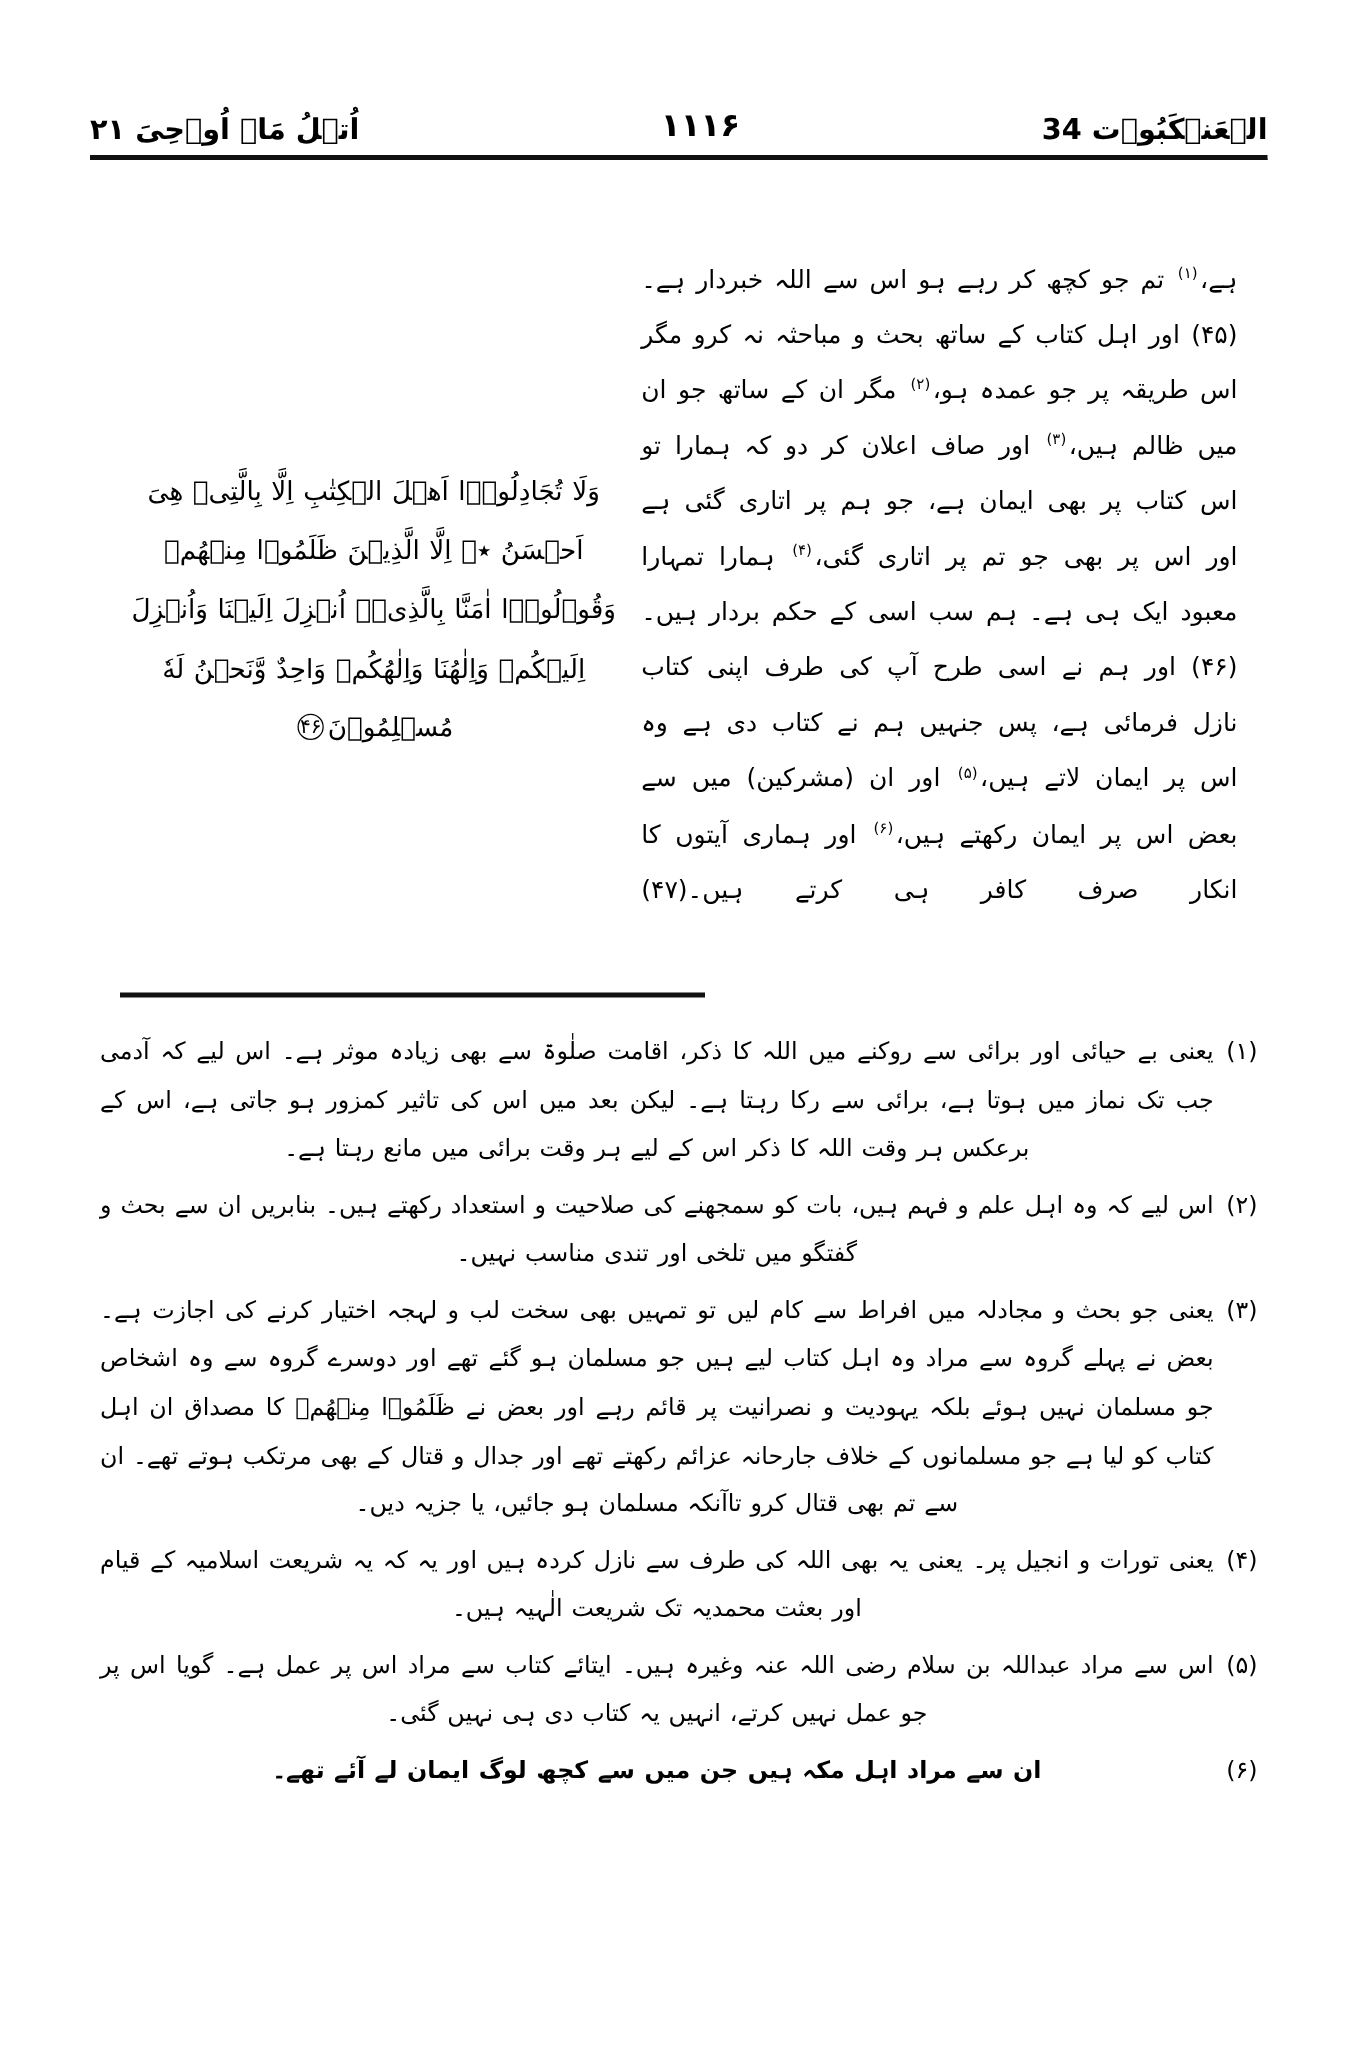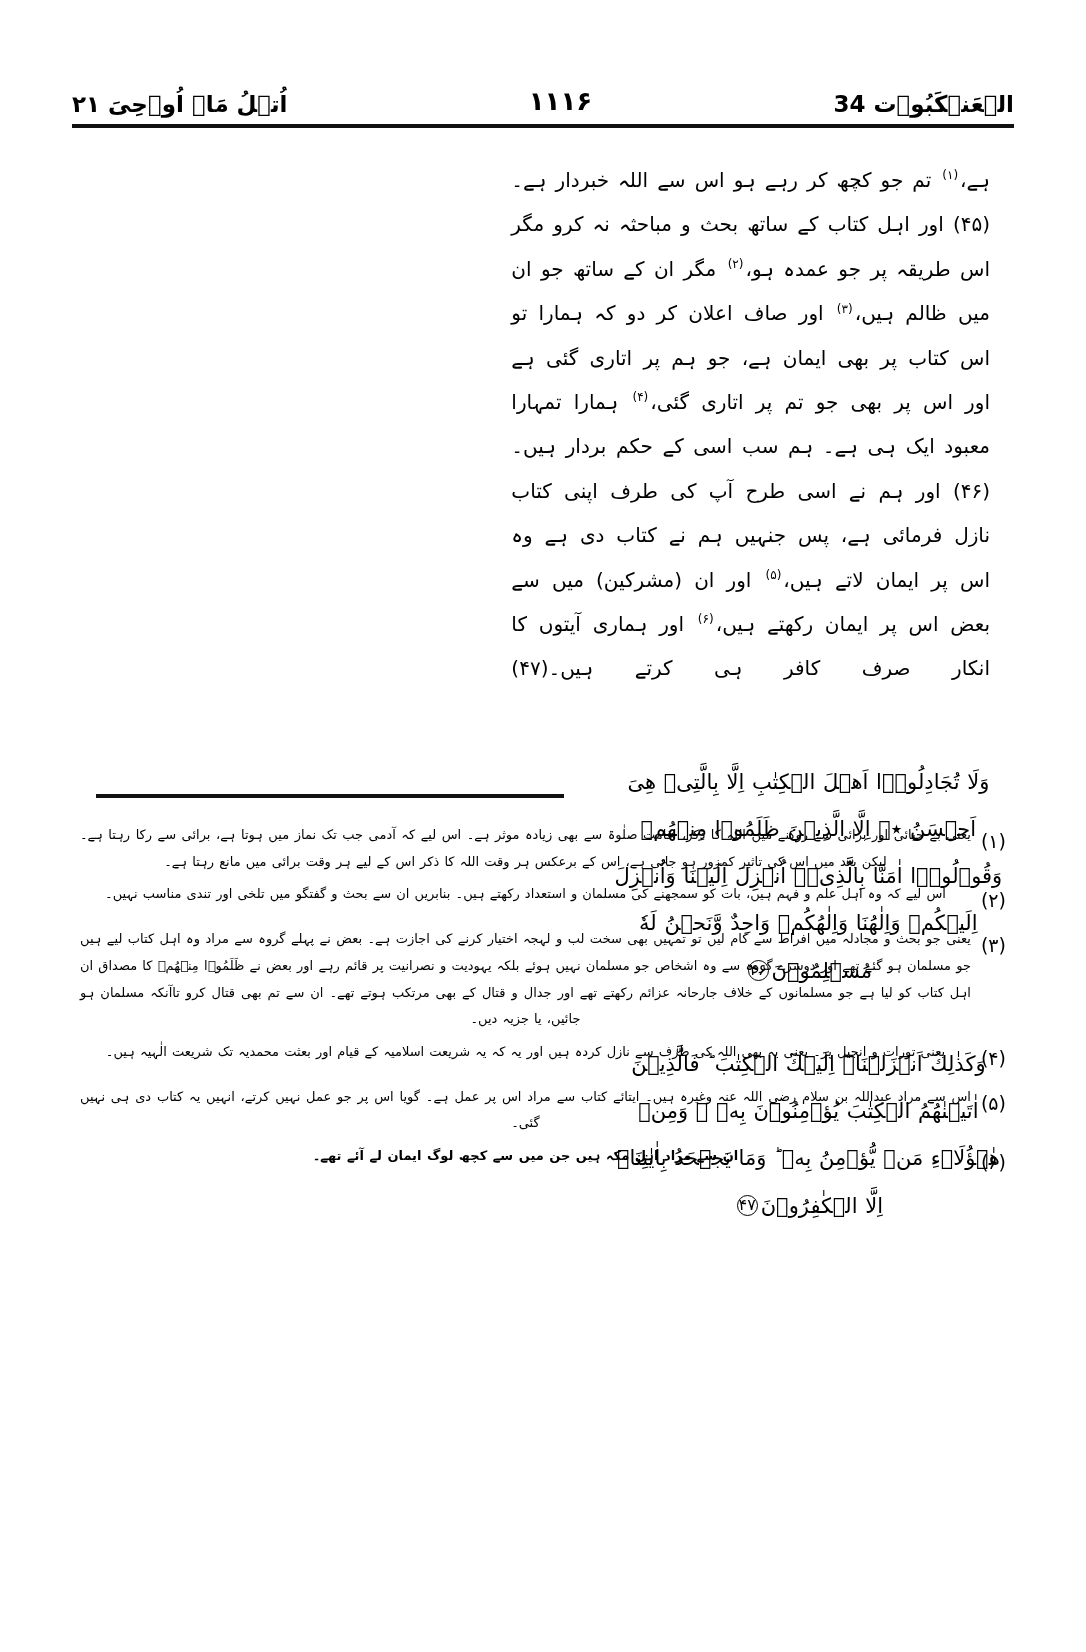--- a/index.html
+++ b/index.html
@@ -77,8 +77,9 @@
     right: 72px;
     height: 630px;
     display: flex;
-    flex-direction: column;
-    direction: rtl;
+    flex-direction: row;
+    direction: rtl;
+    align-items: center;
   }
   .col-arabic {
     width: 46%;

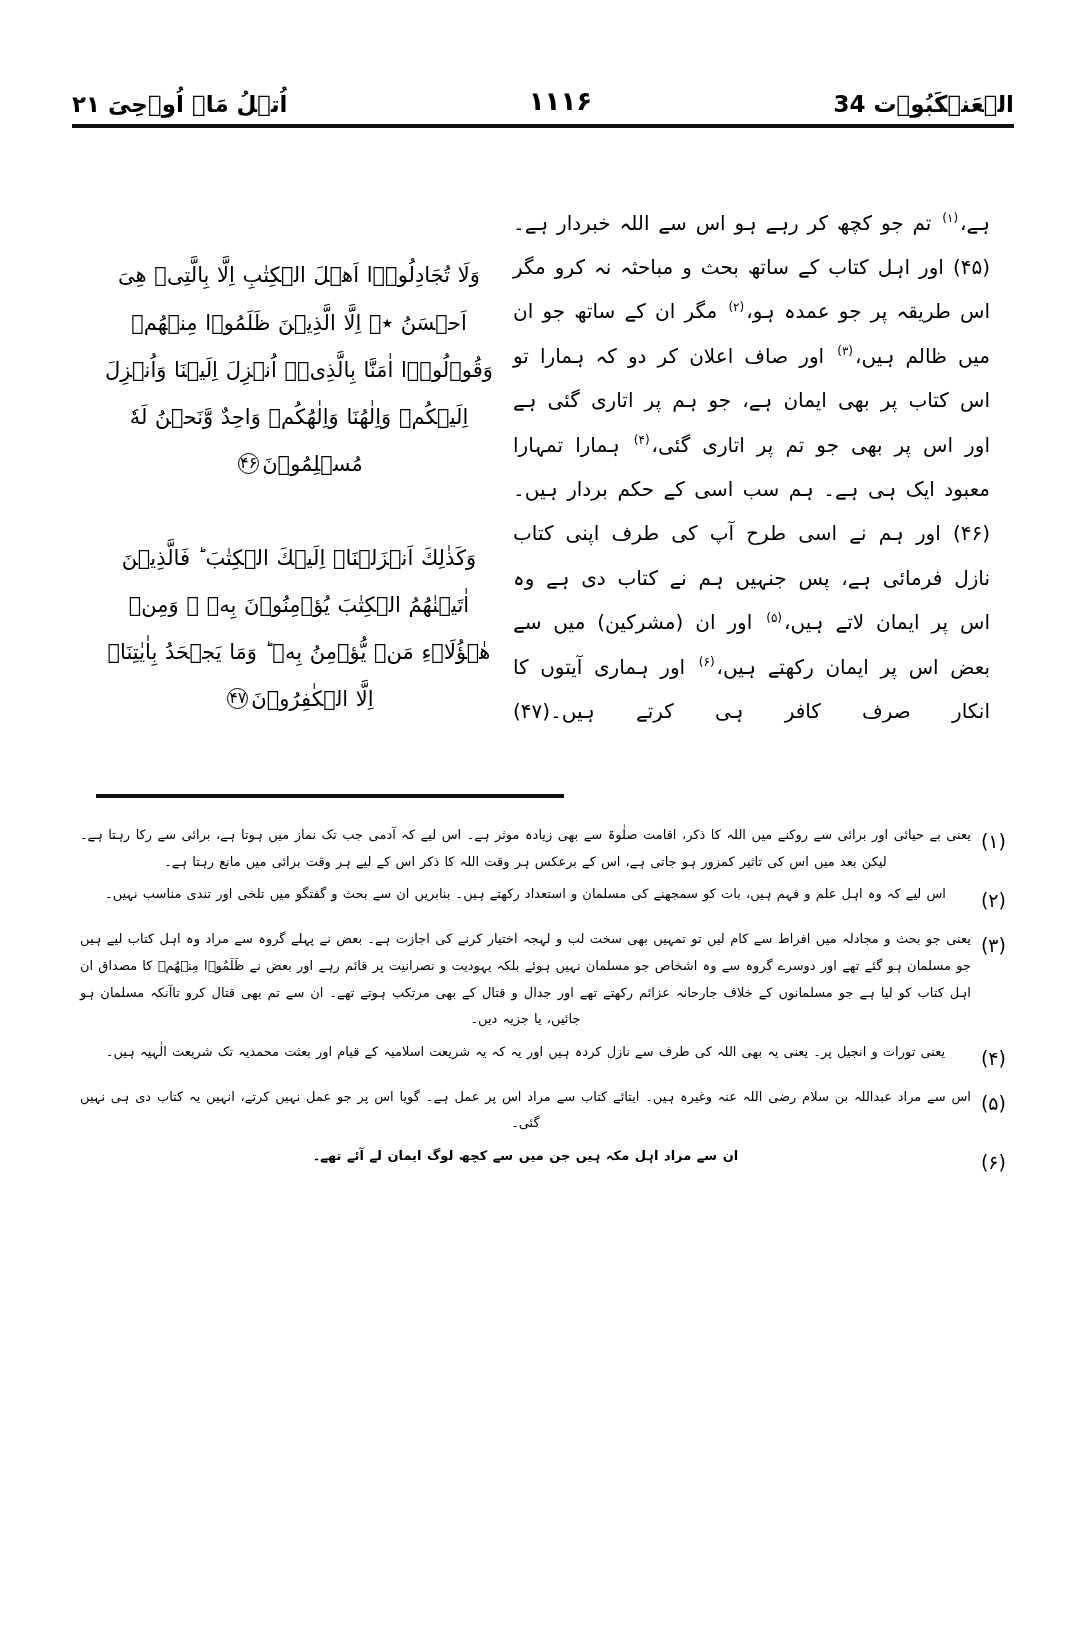--- a/index.html
+++ b/index.html
@@ -205,9 +205,6 @@
       <div class="ayah">
         <span>وَلَا تُجَادِلُوۡۤا اَهۡلَ الۡكِتٰبِ اِلَّا بِالَّتِىۡ هِىَ اَحۡسَنُ ٭ۖ اِلَّا الَّذِيۡنَ ظَلَمُوۡا مِنۡهُمۡ وَقُوۡلُوۡۤا اٰمَنَّا بِالَّذِىۡۤ اُنۡزِلَ اِلَيۡنَا وَاُنۡزِلَ اِلَيۡكُمۡ وَاِلٰهُنَا وَاِلٰهُكُمۡ وَاحِدٌ وَّنَحۡنُ لَهٗ مُسۡلِمُوۡنَ</span><span class="ayah-num">۴۶</span>
       </div>
-      <div class="ayah">
-        <span>وَكَذٰلِكَ اَنۡزَلۡنَاۤ اِلَيۡكَ الۡكِتٰبَ ؕ فَالَّذِيۡنَ اٰتَيۡنٰهُمُ الۡكِتٰبَ يُؤۡمِنُوۡنَ بِهٖ ۚ وَمِنۡ هٰۤؤُلَاۤءِ مَنۡ يُّؤۡمِنُ بِهٖ ؕ وَمَا يَجۡحَدُ بِاٰيٰتِنَاۤ اِلَّا الۡكٰفِرُوۡنَ</span><span class="ayah-num">۴۷</span>
-      </div>
     </div>
 
   </div>

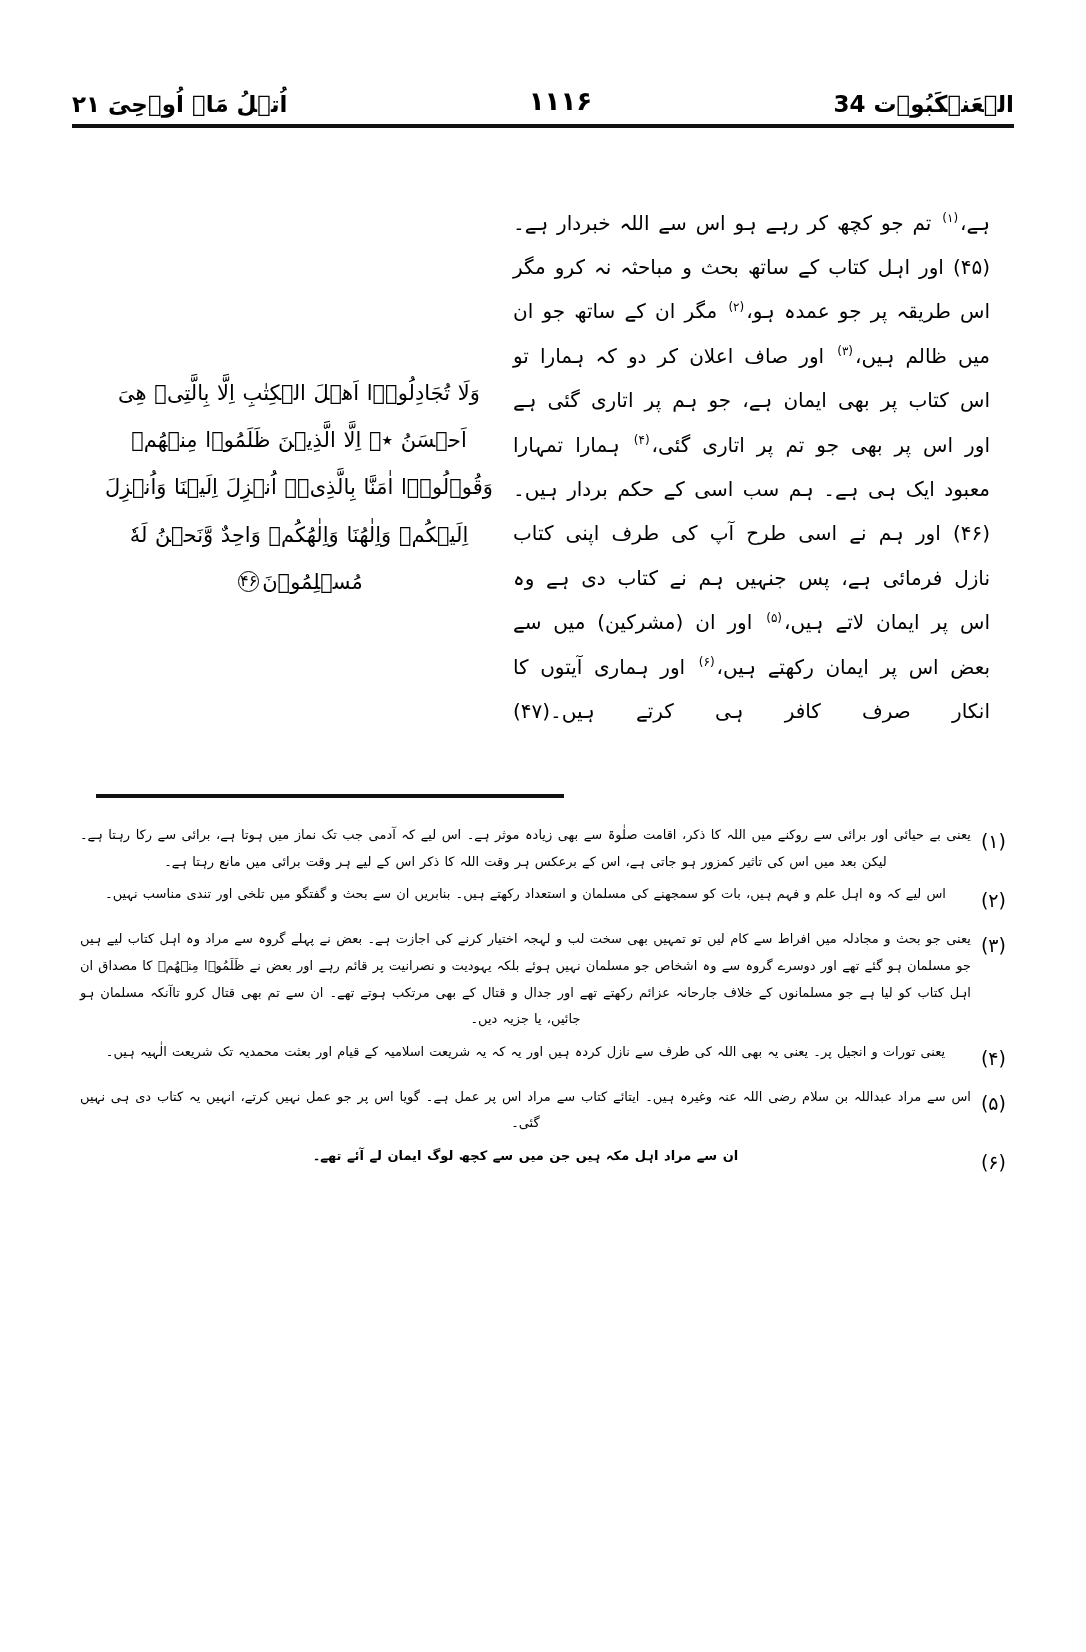--- a/index.html
+++ b/index.html
@@ -172,7 +172,7 @@
   .fn-body {
     flex: 1 1 auto;
     font-family: "DejaVu Sans", sans-serif;
-    font-size: 13px;
+    font-size: 19px;
     line-height: 2.05;
     text-align: justify;
     text-align-last: center;

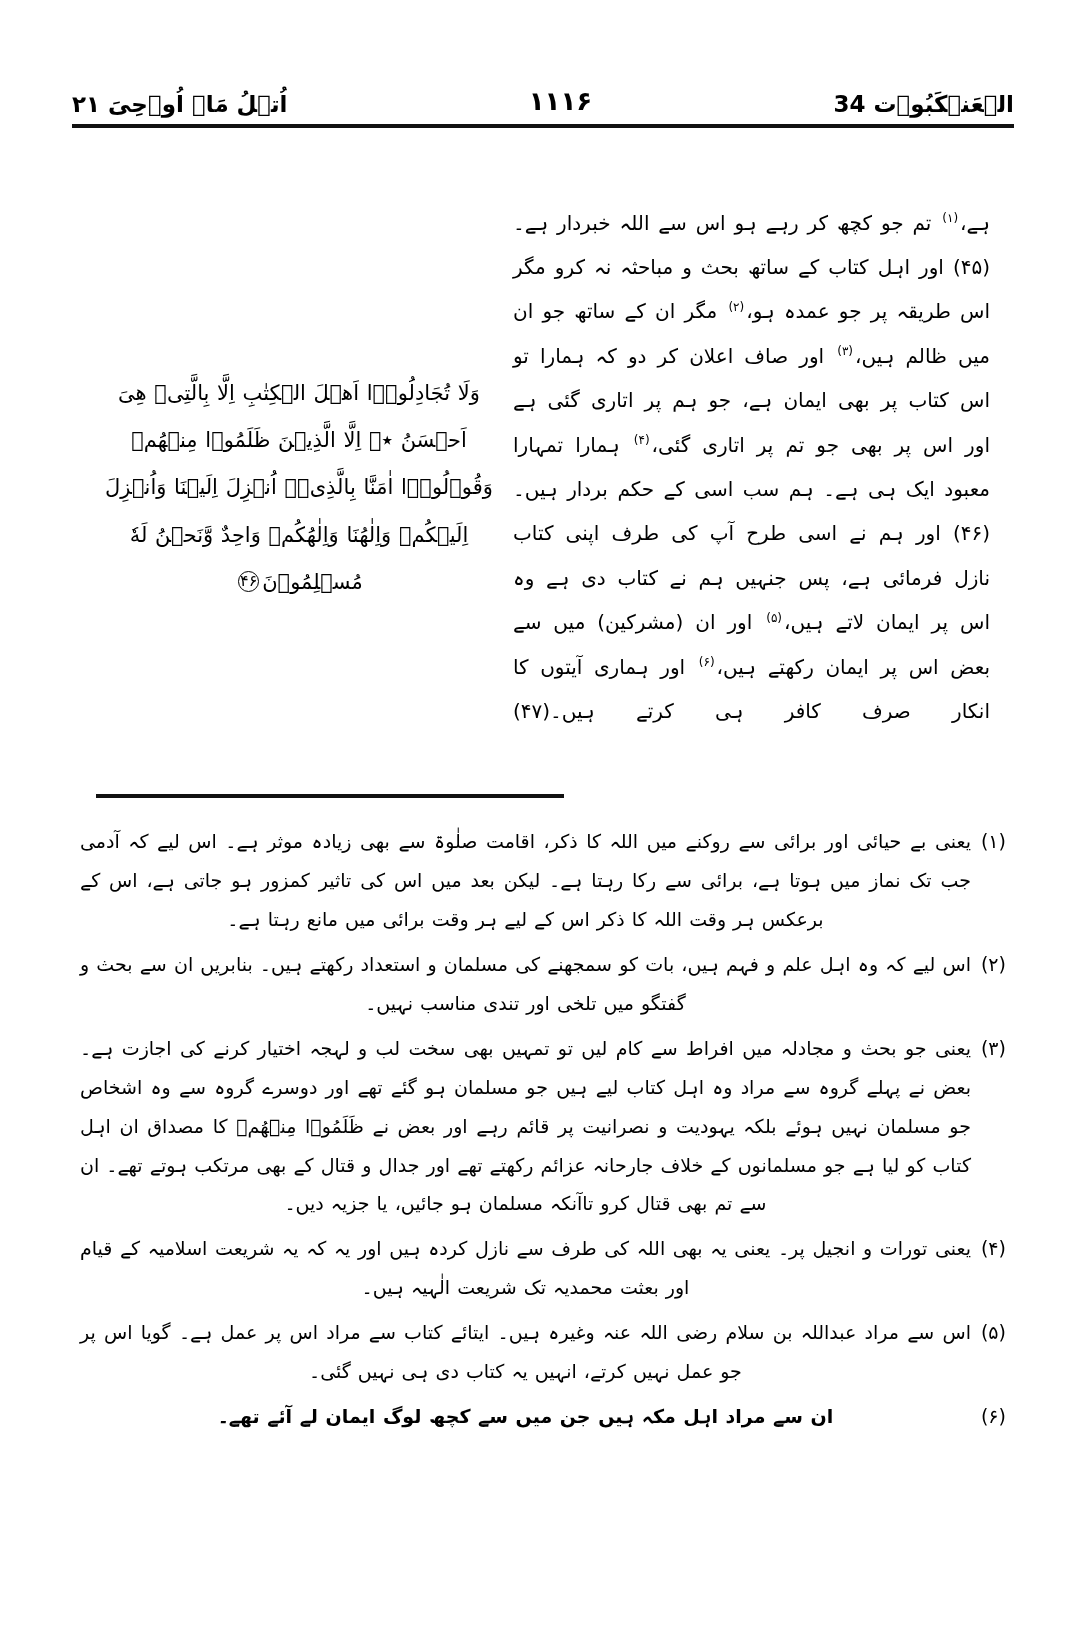--- a/index.html
+++ b/index.html
@@ -220,7 +220,7 @@
 
     <div class="fn">
       <div class="fn-marker">(۲)</div>
-      <div class="fn-body">اس لیے کہ وہ اہل علم و فہم ہیں، بات کو سمجھنے کی مسلمان و استعداد رکھتے ہیں۔ بنابریں ان سے بحث و گفتگو میں تلخی اور تندی مناسب نہیں۔</div>
+      <div class="fn-body">اس لیے کہ وہ اہل علم و فہم ہیں، بات کو سمجھنے کی صلاحیت و استعداد رکھتے ہیں۔ بنابریں ان سے بحث و گفتگو میں تلخی اور تندی مناسب نہیں۔</div>
     </div>
 
     <div class="fn">

